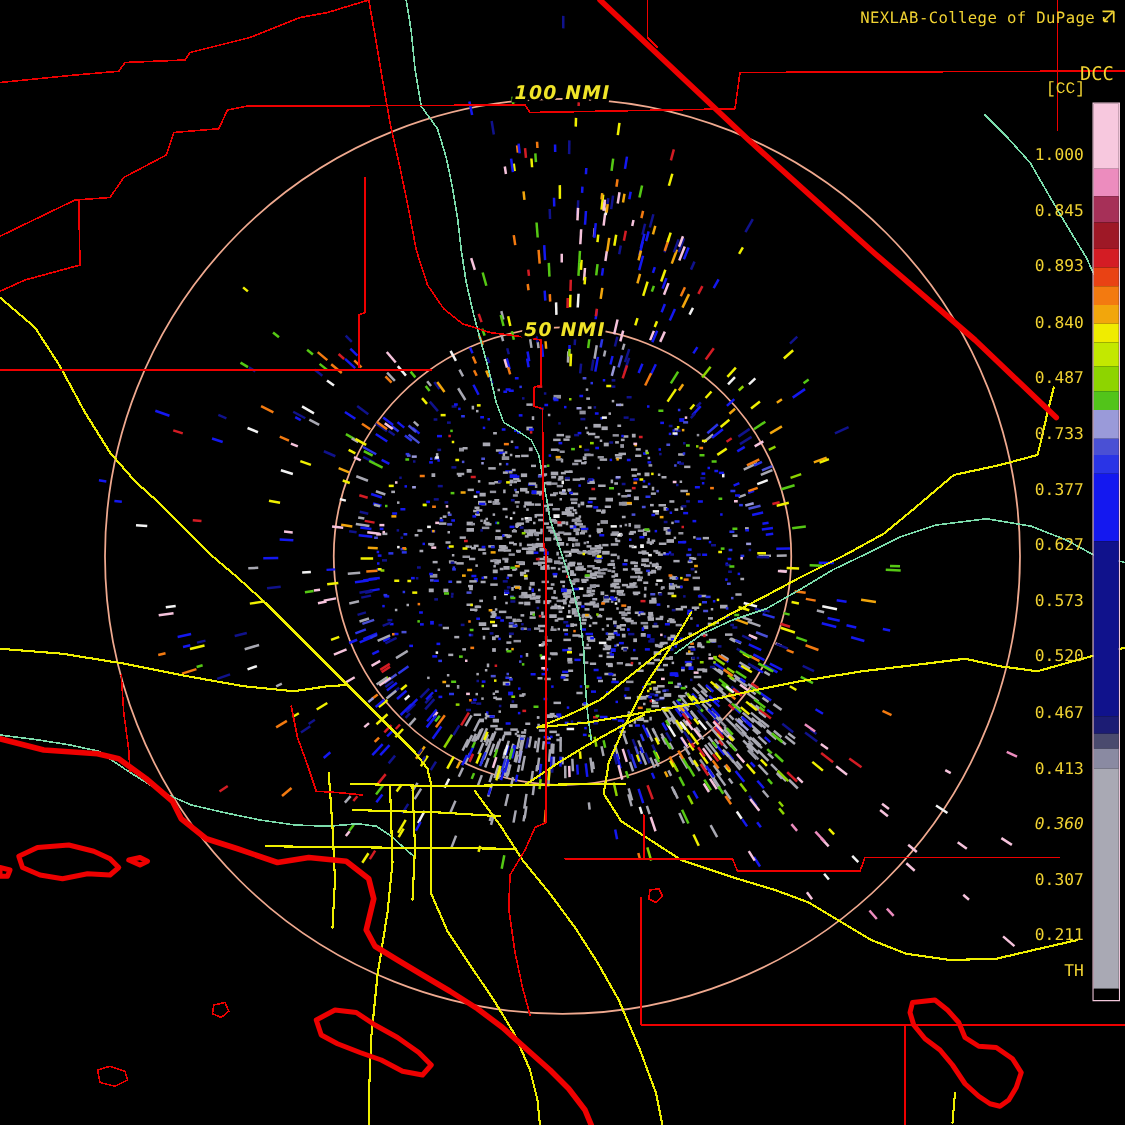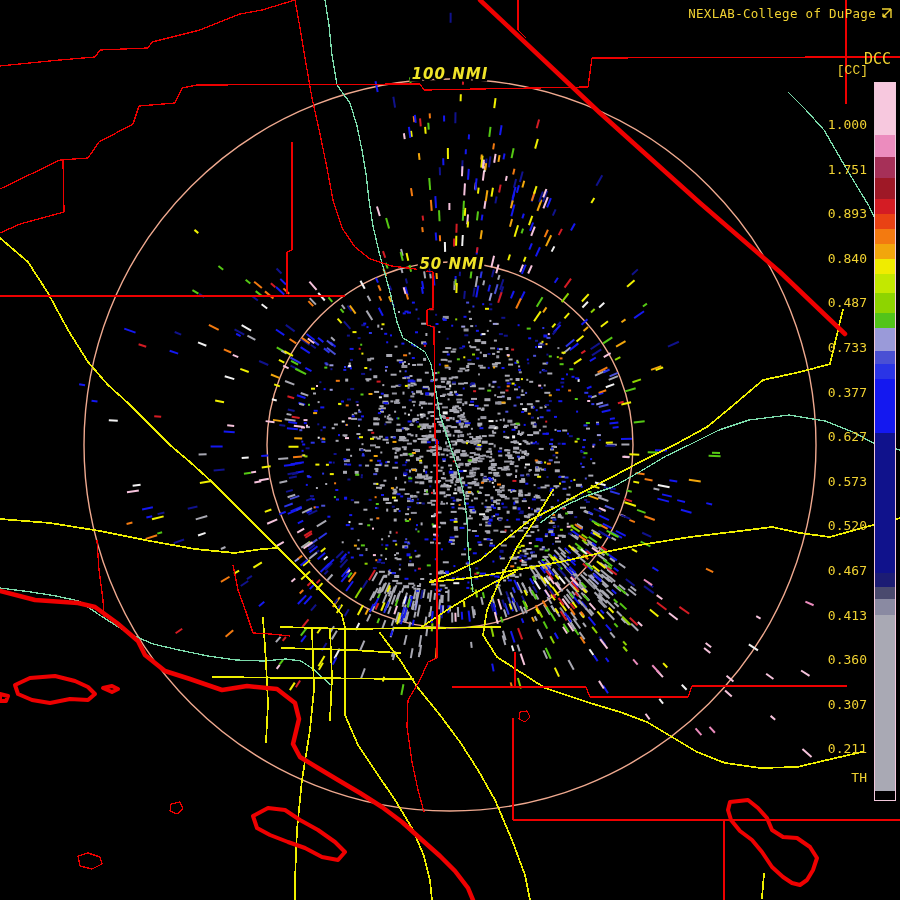--- a/index.html
+++ b/index.html
@@ -2711,7 +2711,7 @@
     </div>
   <div id="ticks">
       <div class="tick" style="top: 106px;">1.000</div>
-      <div class="tick" style="top: 150.6px;">1.751</div>
+      <div class="tick" style="top: 150.6px;">0.845</div>
       <div class="tick" style="top: 195.2px;">0.893</div>
       <div class="tick" style="top: 239.8px;">0.840</div>
       <div class="tick" style="top: 284.4px;">0.487</div>

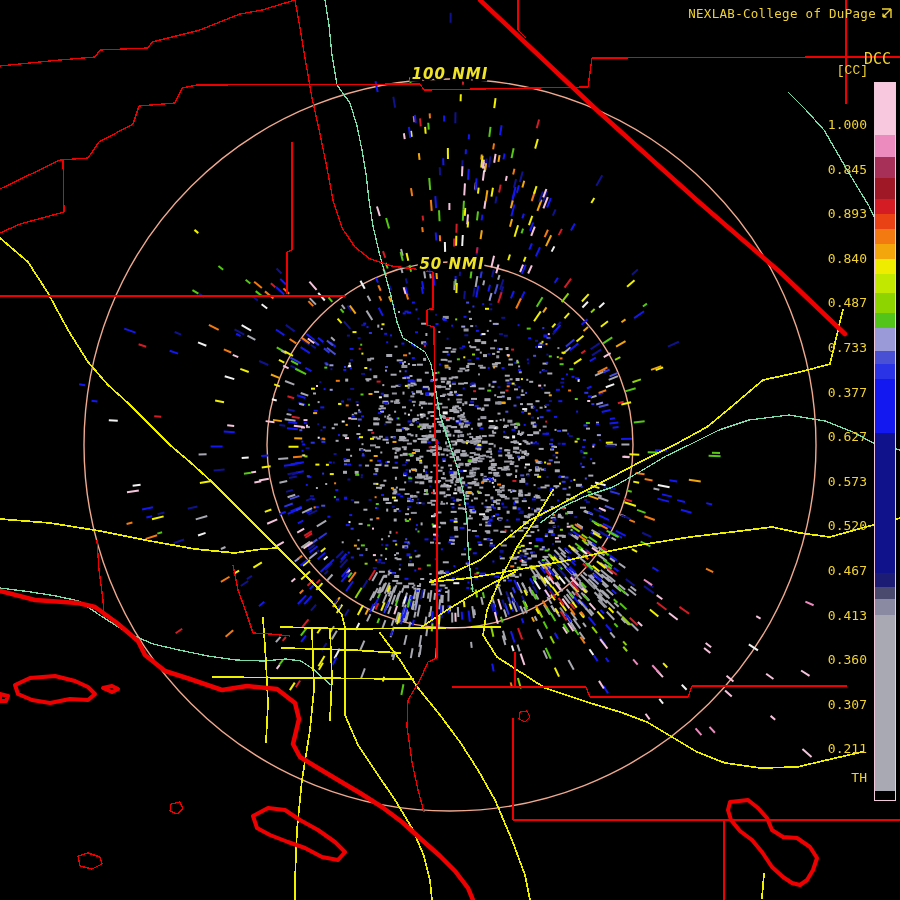--- a/index.html
+++ b/index.html
@@ -2722,7 +2722,7 @@
       <div class="tick" style="top: 507.4px;">0.520</div>
       <div class="tick" style="top: 552px;">0.467</div>
       <div class="tick" style="top: 596.6px;">0.413</div>
-      <div class="tick" style="top: 641.2px;">0.360</div>
+      <div class="tick" style="top: 641.2px; font-style: italic;">0.360</div>
       <div class="tick" style="top: 685.8px;">0.307</div>
       <div class="tick" style="top: 730.4px;">0.211</div>
     </div>

